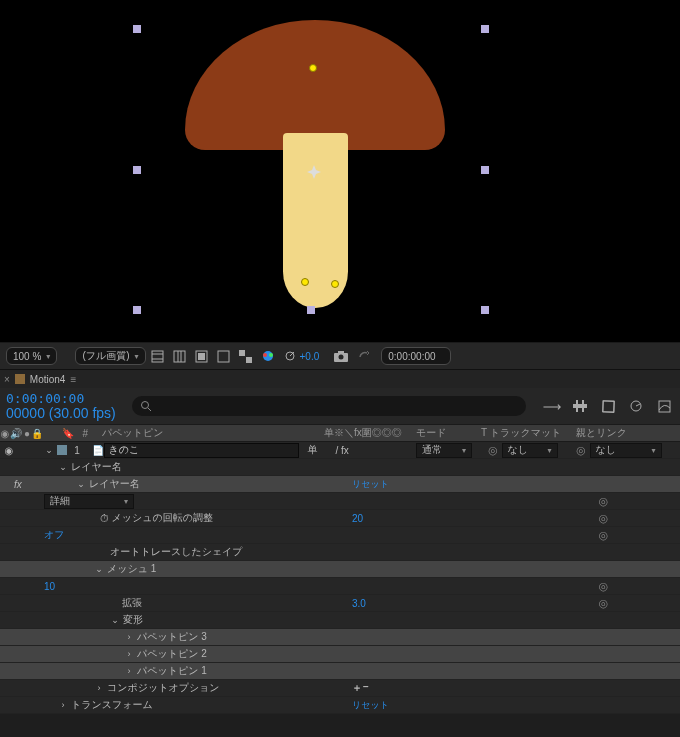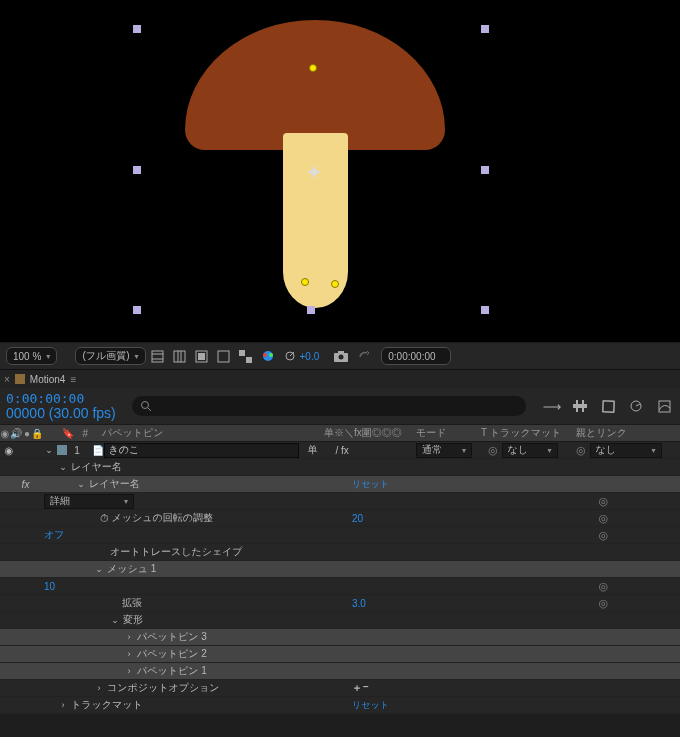--- a/index.html
+++ b/index.html
@@ -240,7 +240,7 @@
   </div>
 
 <div class="row subhdr">
-  <div style="width:44px;text-align:center;padding-left:7px"><span style="font-style:italic">fx</span></div>
+  <div style="width:44px;text-align:left;padding-left:14px"><span style="font-style:italic">fx</span></div>
   <div class="ln" style="padding-left:32px">
       <span class="twisty">⌄</span>
       <span>レイヤー名</span>

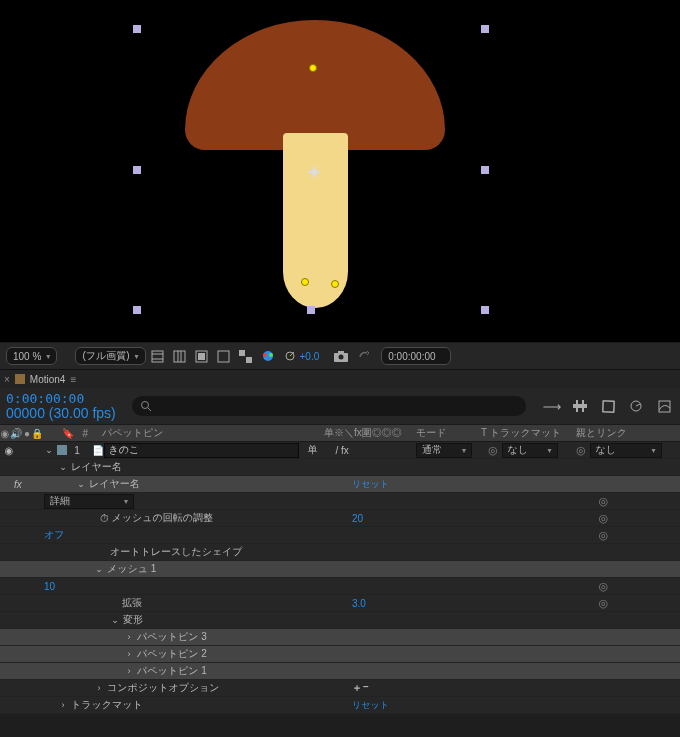--- a/index.html
+++ b/index.html
@@ -366,7 +366,7 @@
     <div style="width:44px"></div>
     <div class="ln" style="padding-left:14px">
       <span class="twisty">›</span>
-      <span>トラックマット</span>
+      <span>トランスフォーム</span>
     </div>
     <div class="midcol">
       <span class="reset">リセット</span>

